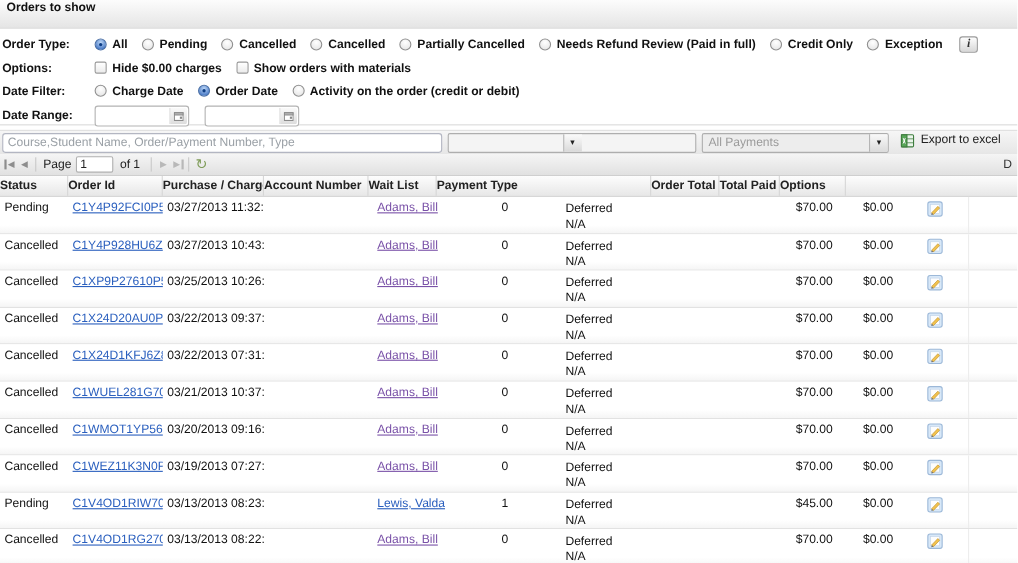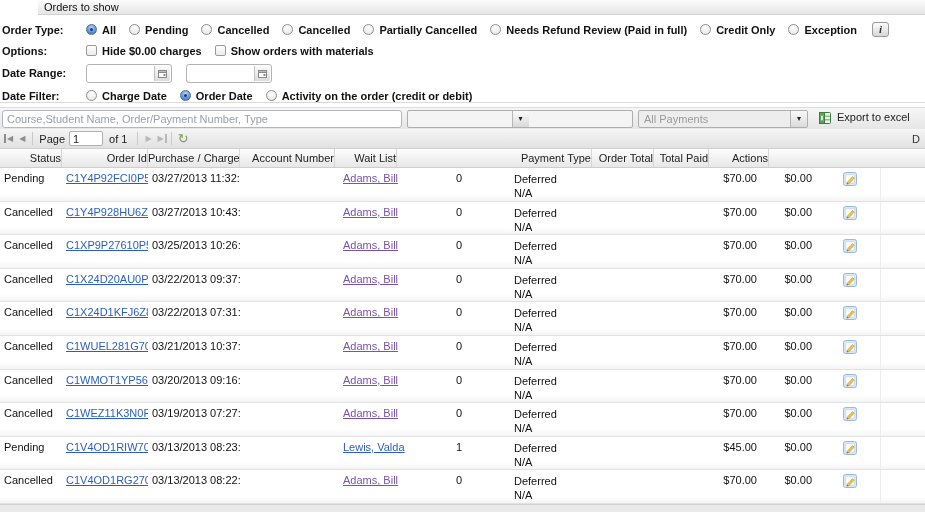--- a/index.html
+++ b/index.html
@@ -10,10 +10,9 @@
     font-family:"Liberation Sans", sans-serif; font-size:11px;
   }
   .panel-header {
-    height:15px; padding:1px 0 0 6px; font-weight:normal; font-size:11px;
+    height:26px; padding:1px 0 0 6px; font-weight:bold; font-size:11px;
     background:linear-gradient(#fcfcfc,#e5e5e5);
     border-bottom:1px solid #d2d2d2;
-    margin-left:38px;
   }
   
   .filters { padding:4px 0 0 2px; border-bottom:1px solid #dadada; height:88px; }

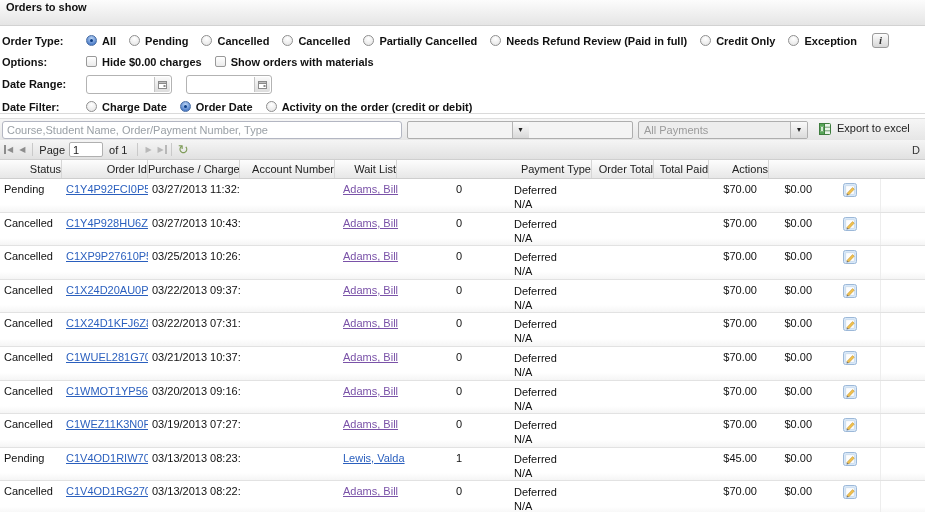--- a/index.html
+++ b/index.html
@@ -188,6 +188,23 @@
           </span>
         </div>
     </div>
+    <div class="frow">
+      <div class="flabel">Date Filter:</div>
+      <div class="fcontent" id="date-filter-options">
+          <span class="radio-item">
+            <span class="radio"></span>
+            <span class="rlabel">Charge Date</span>
+          </span>
+          <span class="radio-item">
+            <span class="radio selected"></span>
+            <span class="rlabel">Order Date</span>
+          </span>
+          <span class="radio-item">
+            <span class="radio"></span>
+            <span class="rlabel">Activity on the order (credit or debit)</span>
+          </span>
+        </div>
+    </div>
     <div class="frow dr">
       <div class="flabel">Date Range:</div>
       <div class="fcontent">
@@ -212,23 +229,6 @@
           </span>
         </span>
       </div>
-    </div>
-    <div class="frow">
-      <div class="flabel">Date Filter:</div>
-      <div class="fcontent" id="date-filter-options">
-          <span class="radio-item">
-            <span class="radio"></span>
-            <span class="rlabel">Charge Date</span>
-          </span>
-          <span class="radio-item">
-            <span class="radio selected"></span>
-            <span class="rlabel">Order Date</span>
-          </span>
-          <span class="radio-item">
-            <span class="radio"></span>
-            <span class="rlabel">Activity on the order (credit or debit)</span>
-          </span>
-        </div>
     </div>
   </div>
 

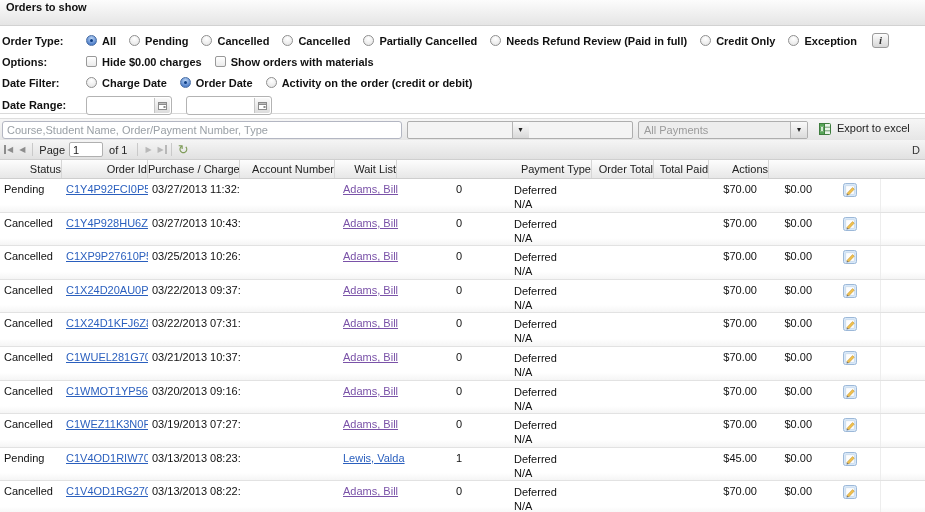--- a/index.html
+++ b/index.html
@@ -108,7 +108,7 @@
     background:linear-gradient(#fdfdfd,#e7e7e7); border-bottom:1px solid #cecece;
   }
   .hcell {
-    padding-top:3px; text-align:right; font-weight:normal; color:#222;
+    padding-top:3px; text-align:left; font-weight:bold; color:#222;
     border-right:1px solid #d6d6d6; overflow:hidden; white-space:nowrap;
   }
   .hcell.filler { border-right:none; }

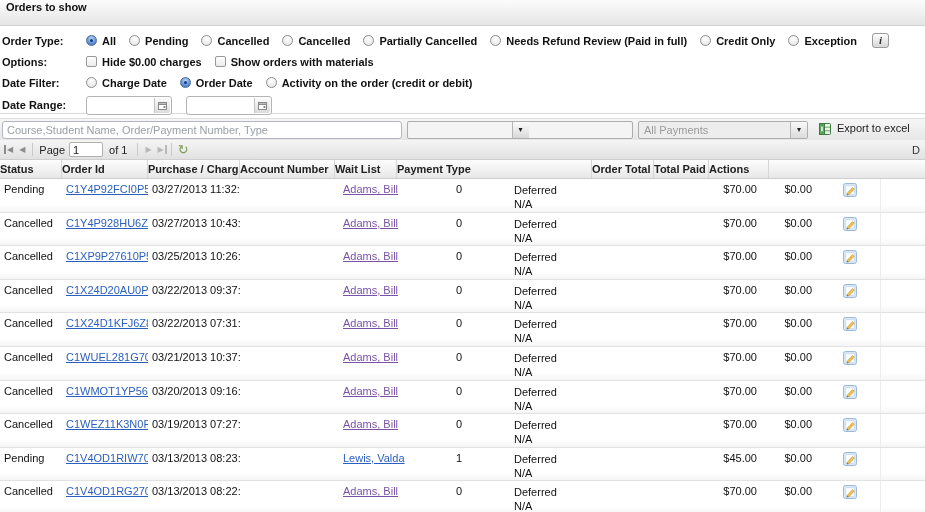--- a/index.html
+++ b/index.html
@@ -282,7 +282,7 @@
       <div class="hcell" style="width: 195px;">Payment Type</div>
       <div class="hcell" style="width: 62px;">Order Total</div>
       <div class="hcell" style="width: 55px;">Total Paid</div>
-      <div class="hcell" style="width: 60px;">Actions</div>
+      <div class="hcell" style="width: 60px;">Options</div>
       <div class="hcell filler" style="width: 45px;"></div>
     </div>
   <div id="grid-body">

